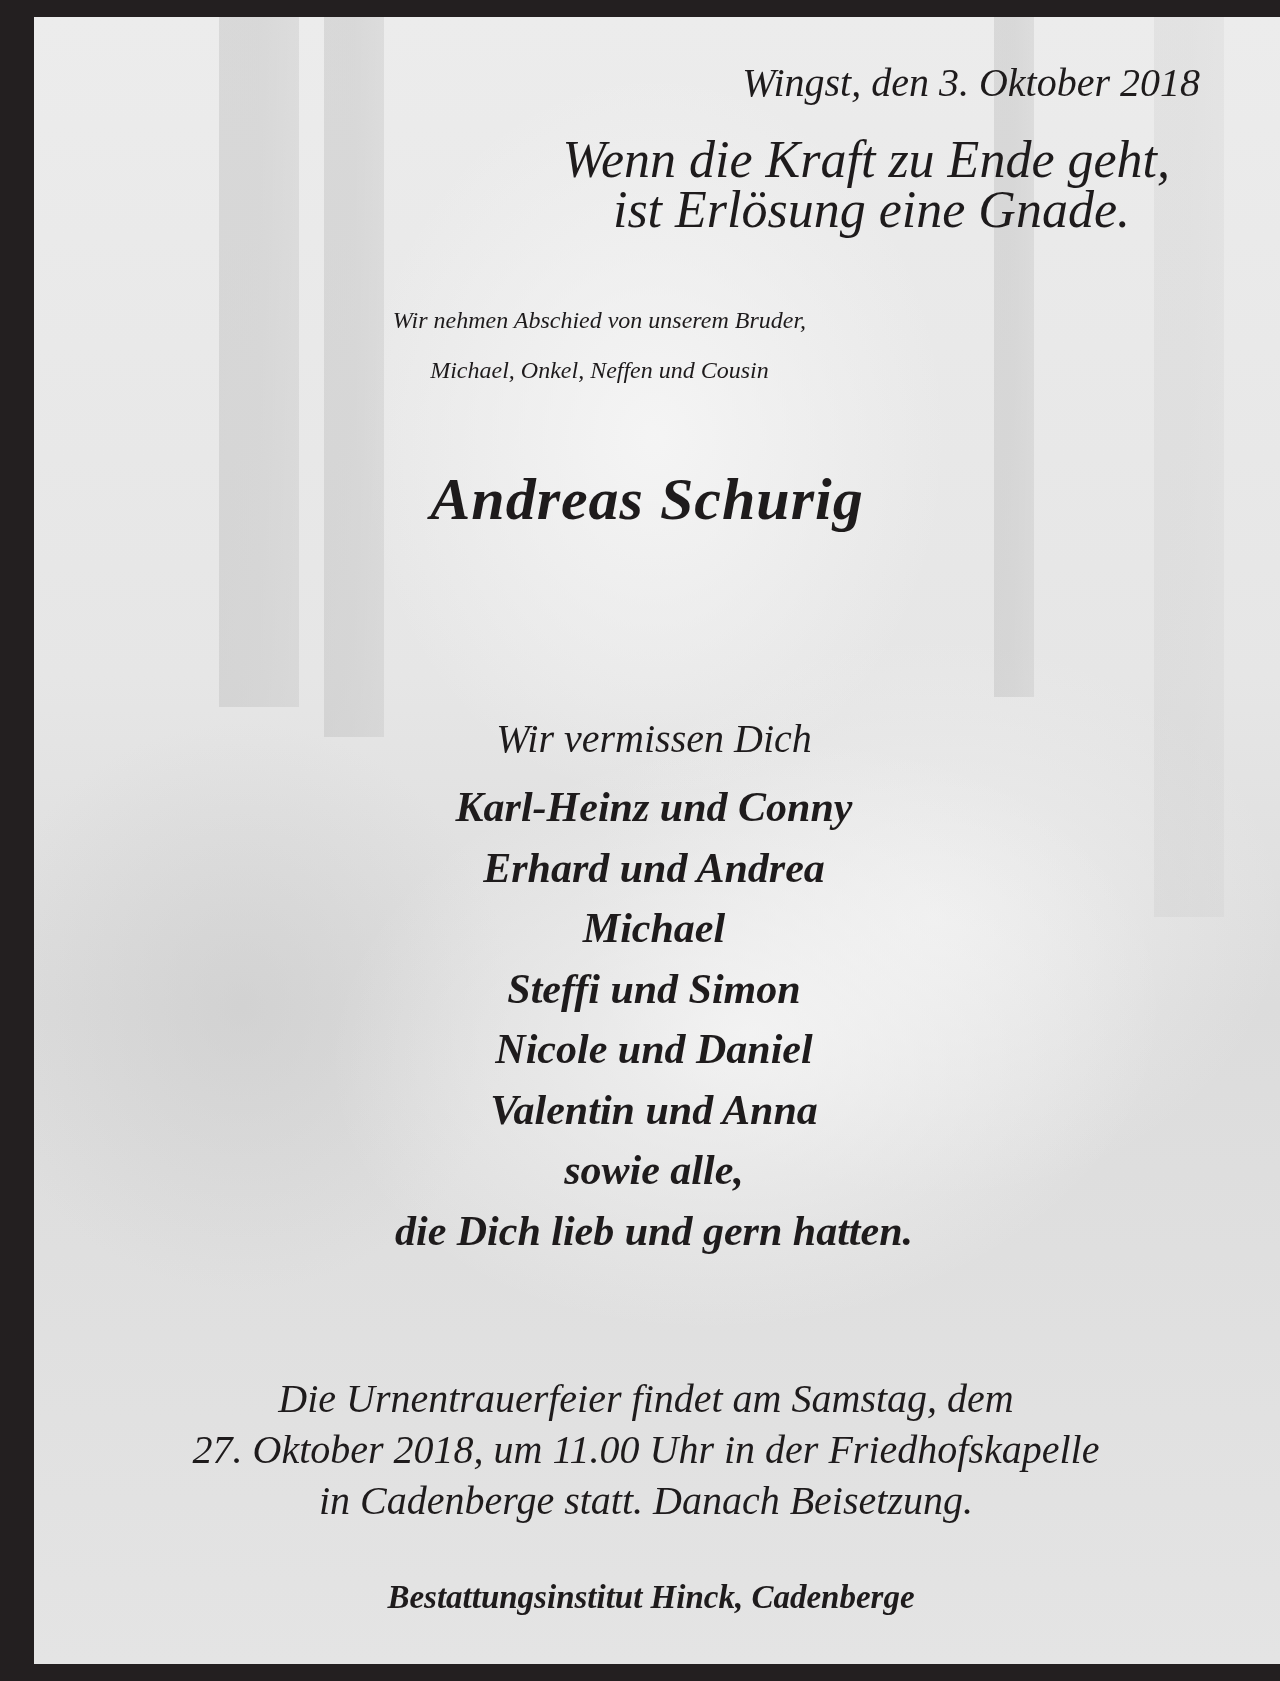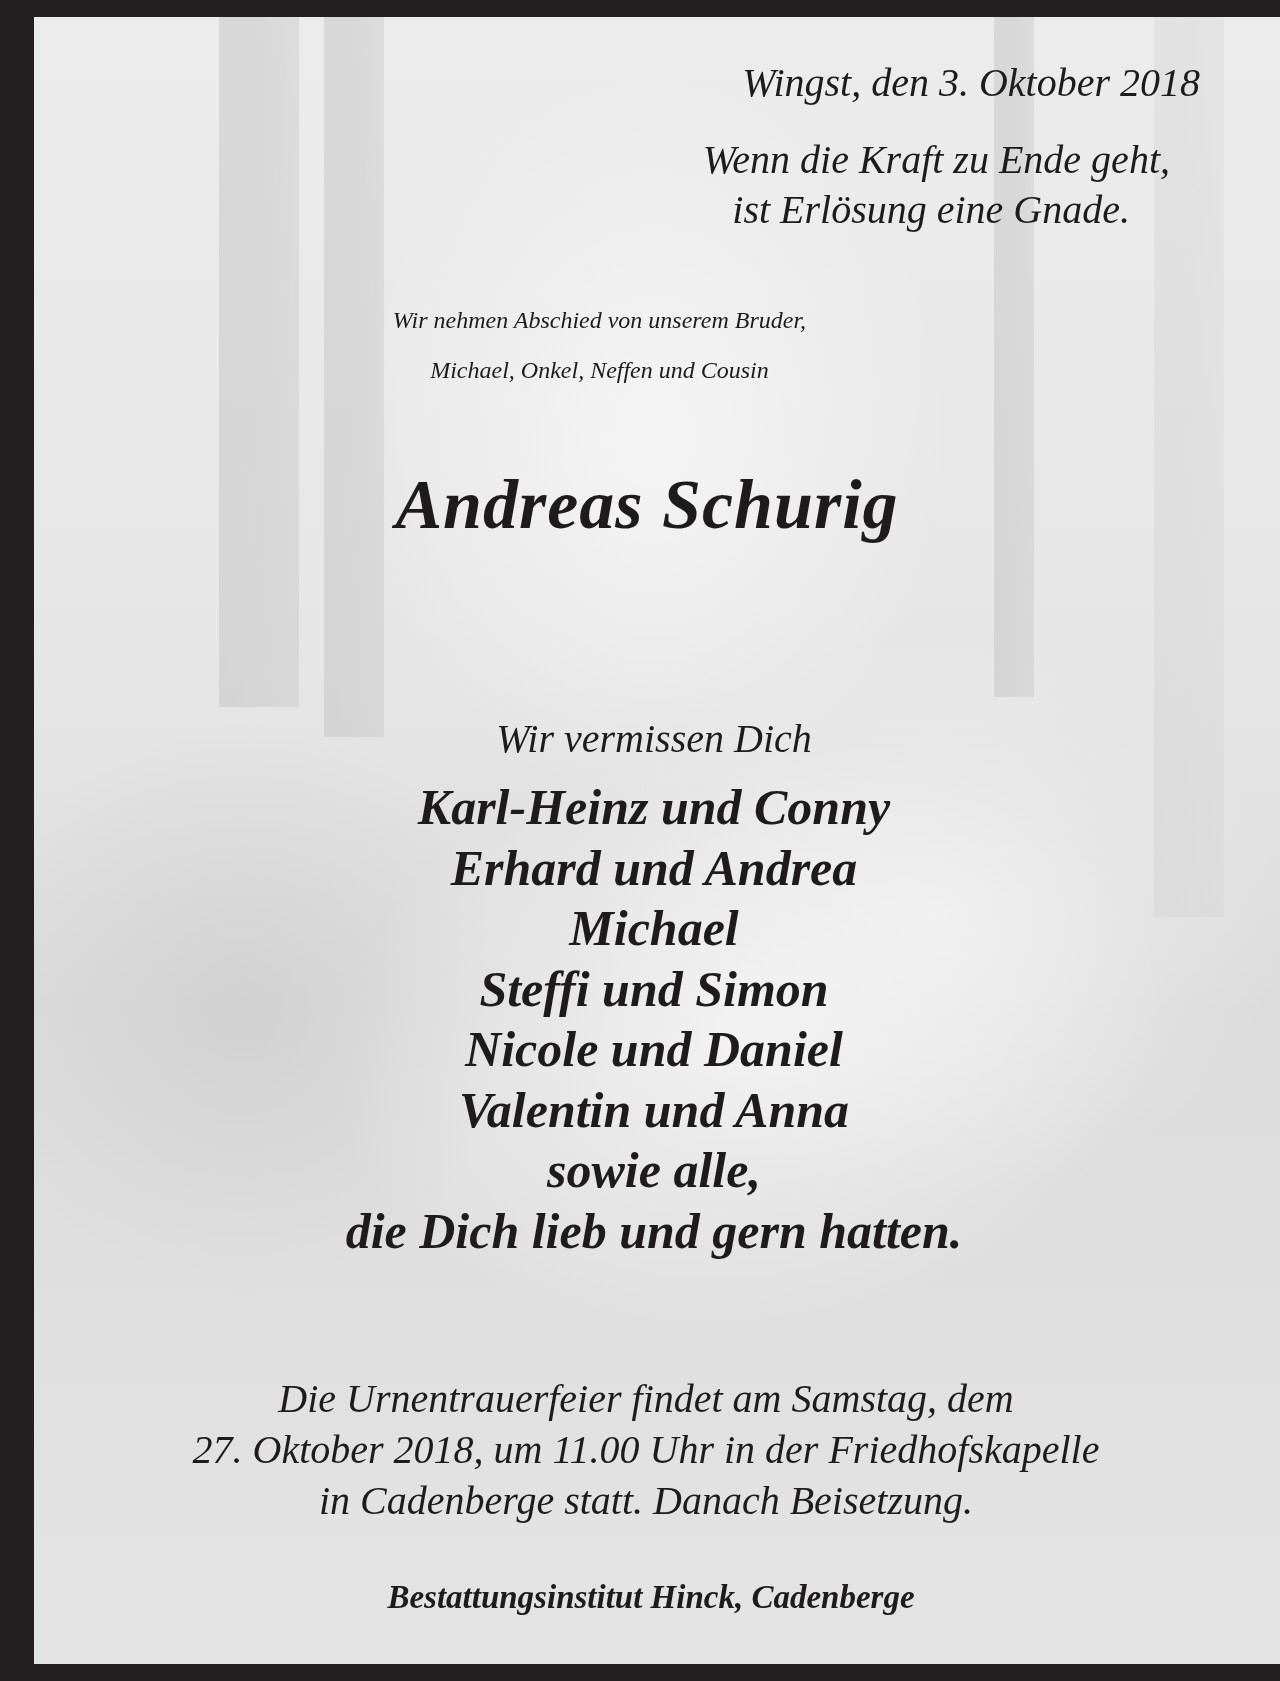--- a/index.html
+++ b/index.html
@@ -38,7 +38,7 @@
   .line { position:absolute; white-space:nowrap; }
 
   .place-date { right:80px; top:42px; font-size:40px; }
-  .motto { right:110px; top:118px; width:700px; text-align:right; font-size:40px; line-height:50px; }
+  .motto { right:110px; top:118px; width:700px; text-align:right; font-size:52px; line-height:50px; }
   .motto .l2 { display:block; padding-right:40px; }
   .farewell { left:0; right:0; top:278px; text-align:center; font-size:24px; line-height:50px; padding-right:115px; }
   .name { left:0; right:0; top:448px; text-align:center; font-size:70px; font-weight:bold; letter-spacing:1px; padding-right:20px;font-style:italic; }

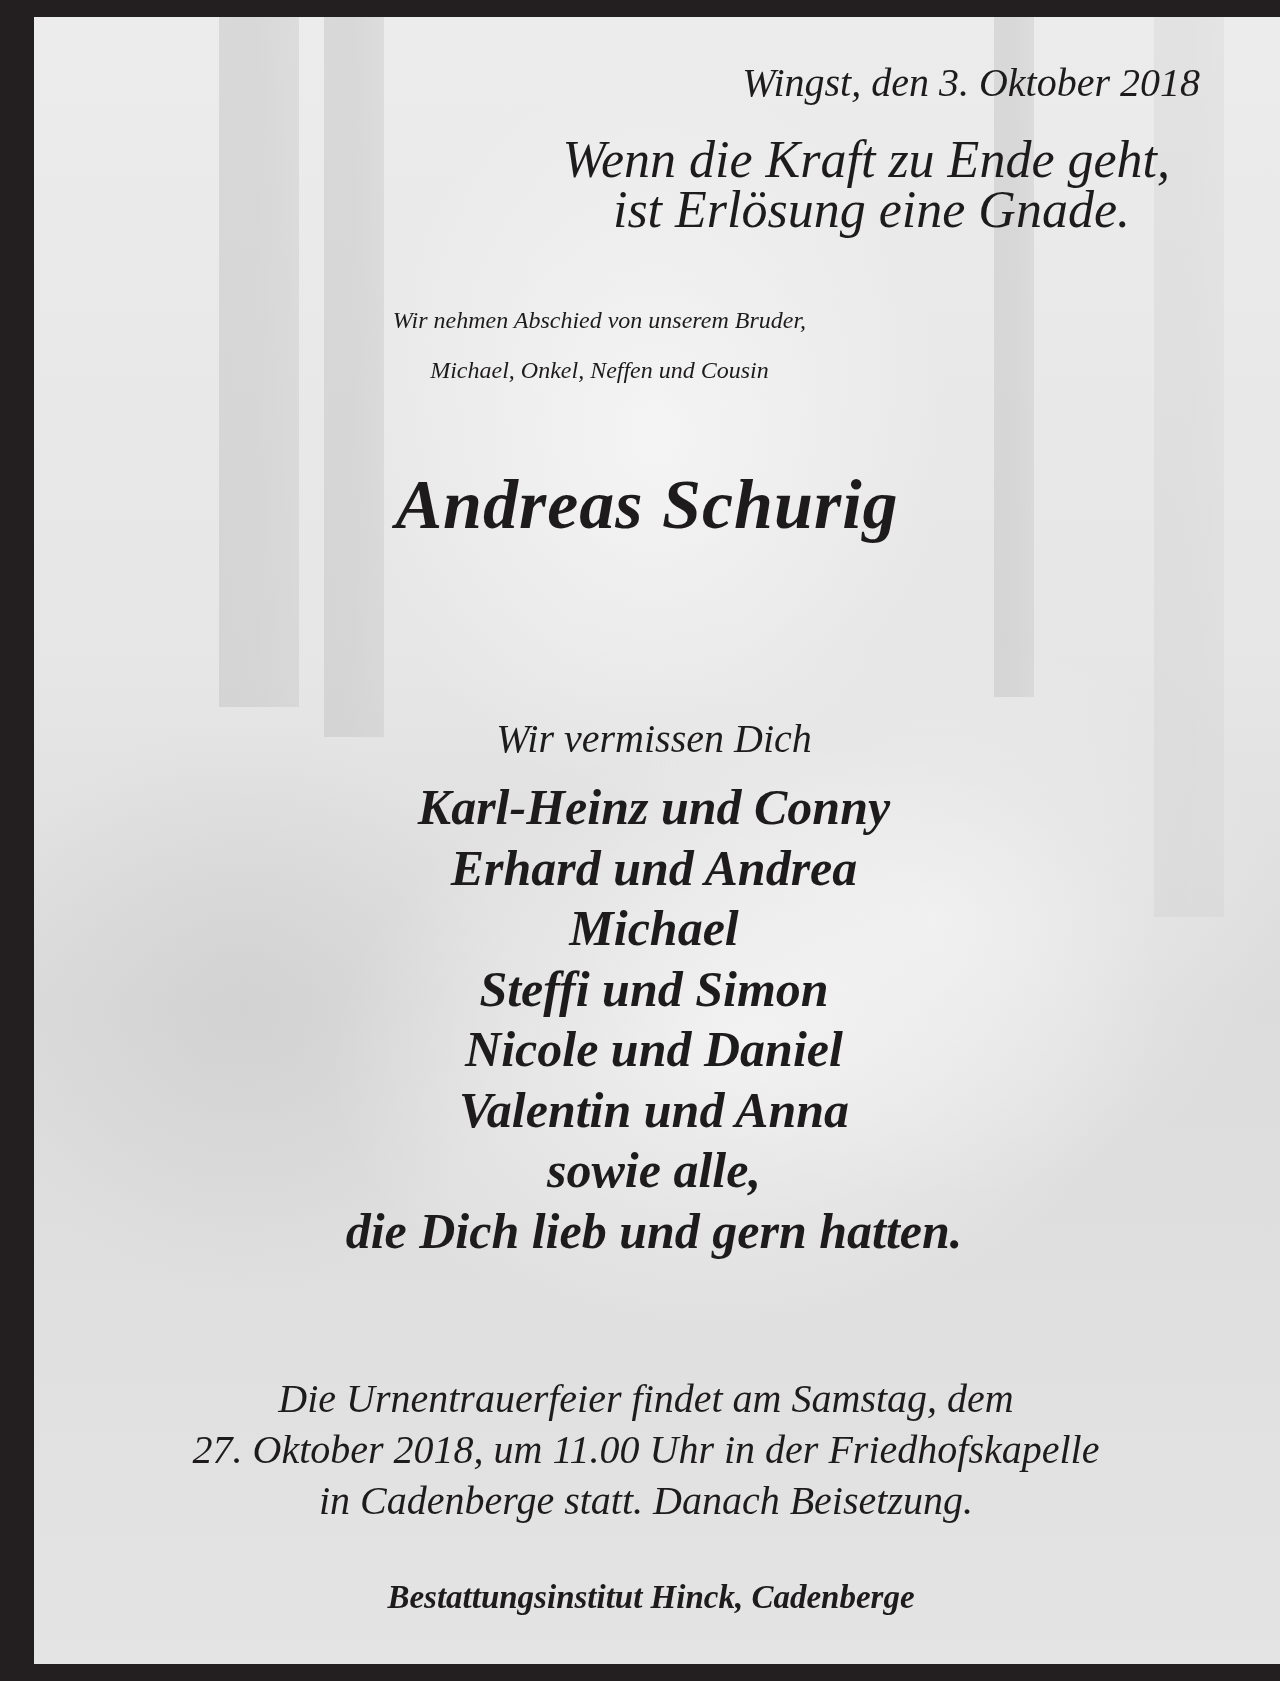--- a/index.html
+++ b/index.html
@@ -41,7 +41,7 @@
   .motto { right:110px; top:118px; width:700px; text-align:right; font-size:52px; line-height:50px; }
   .motto .l2 { display:block; padding-right:40px; }
   .farewell { left:0; right:0; top:278px; text-align:center; font-size:24px; line-height:50px; padding-right:115px; }
-  .name { left:0; right:0; top:448px; text-align:center; font-size:70px; font-weight:bold; letter-spacing:1px; padding-right:20px;font-style:italic; }
+  .name { left:0; right:0; top:448px; text-align:center; font-size:60px; font-weight:bold; letter-spacing:1px; padding-right:20px;font-style:italic; }
   .dates { left:275px; top:566px; font-size:40px; }
   .dates .death { position:absolute; left:375px; top:0; }
   .miss { left:0; right:0; top:698px; text-align:center; font-size:40px; padding-right:6px; }

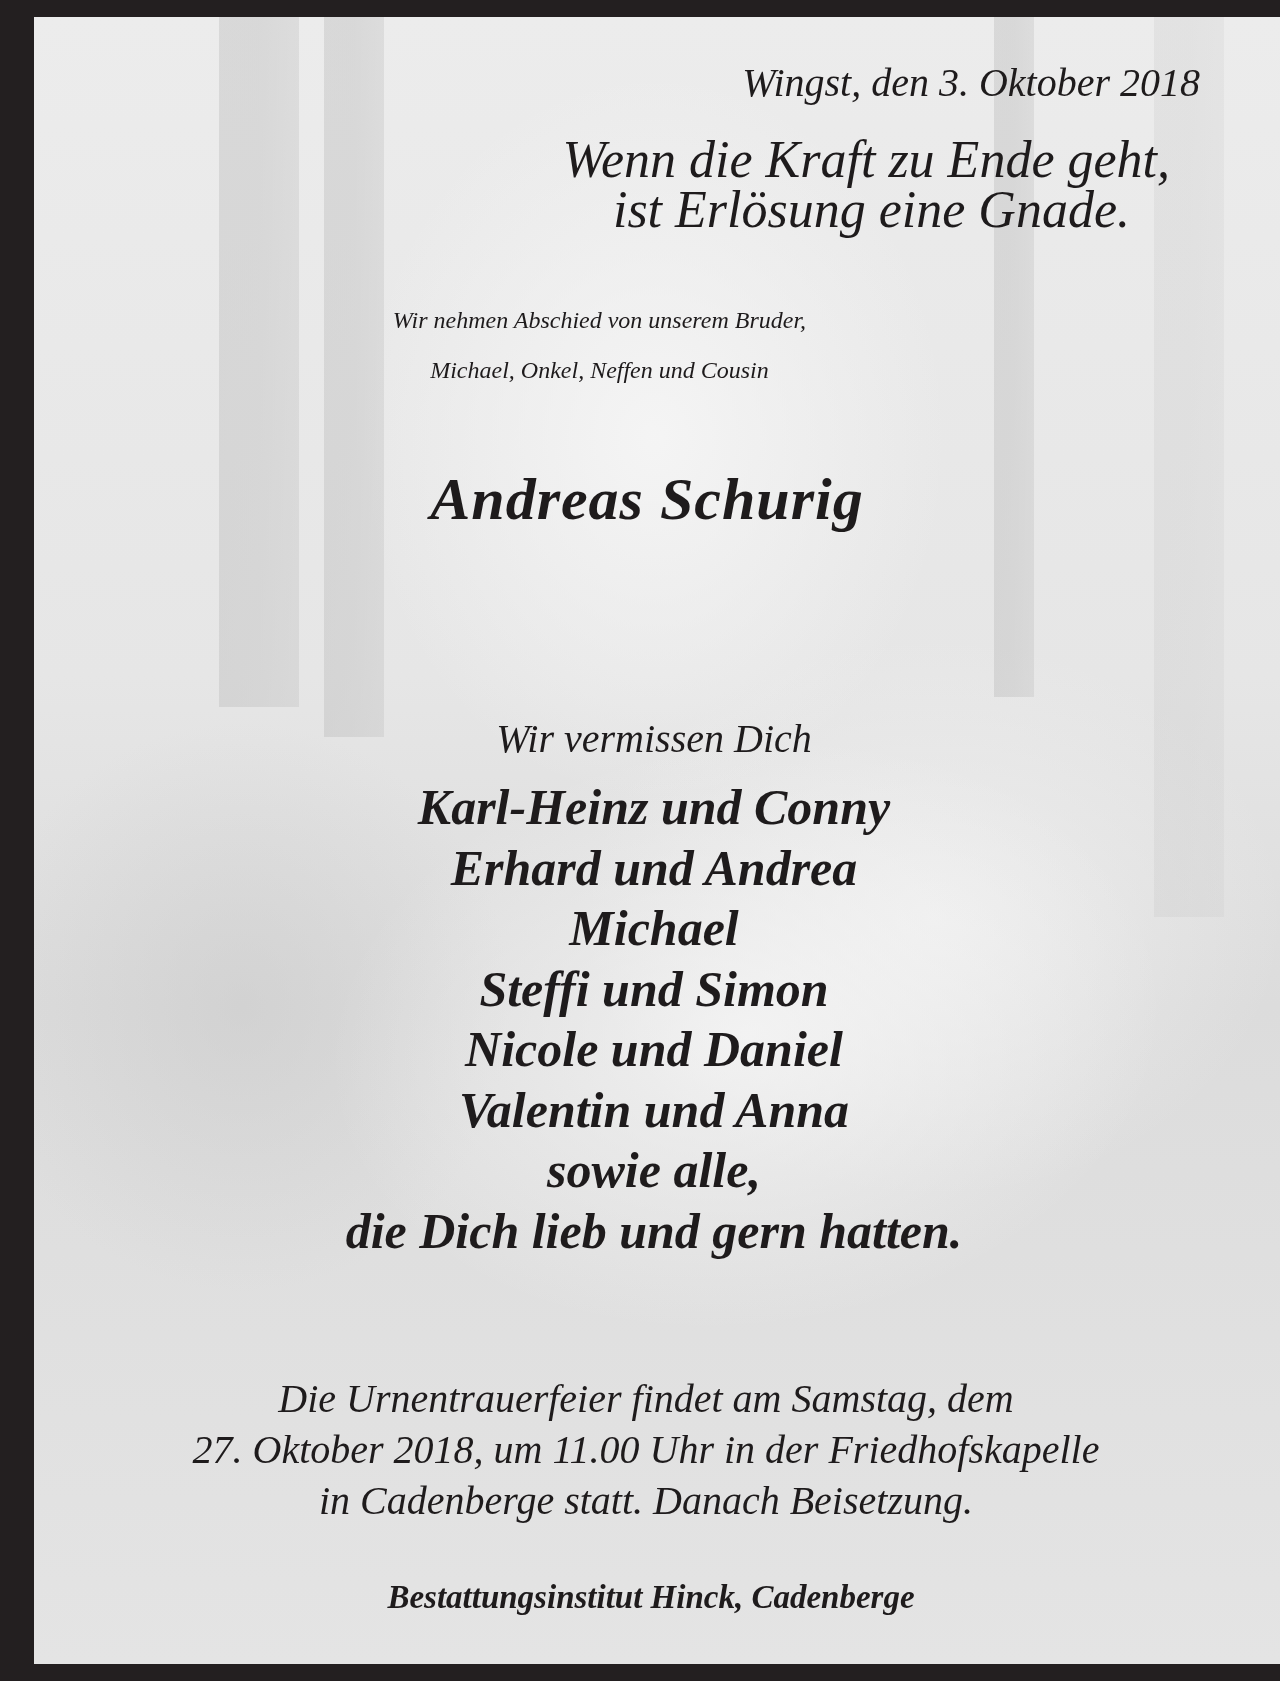--- a/index.html
+++ b/index.html
@@ -45,7 +45,7 @@
   .dates { left:275px; top:566px; font-size:40px; }
   .dates .death { position:absolute; left:375px; top:0; }
   .miss { left:0; right:0; top:698px; text-align:center; font-size:40px; padding-right:6px; }
-  .family { left:0; right:0; top:760px; text-align:center; font-size:50px; font-weight:bold; line-height:60.5px; padding-right:6px; }
+  .family { left:0; right:0; top:760px; text-align:center; font-size:42px; font-weight:bold; line-height:60.5px; padding-right:6px; }
   .family div { height:60.5px; }
   .ceremony { left:0; right:0; top:1356px; text-align:center; font-size:40px; line-height:51px; padding-right:22px; }
   .undertaker { left:0; right:0; top:1562px; text-align:center; font-size:33px; font-weight:bold; padding-right:12px; }

